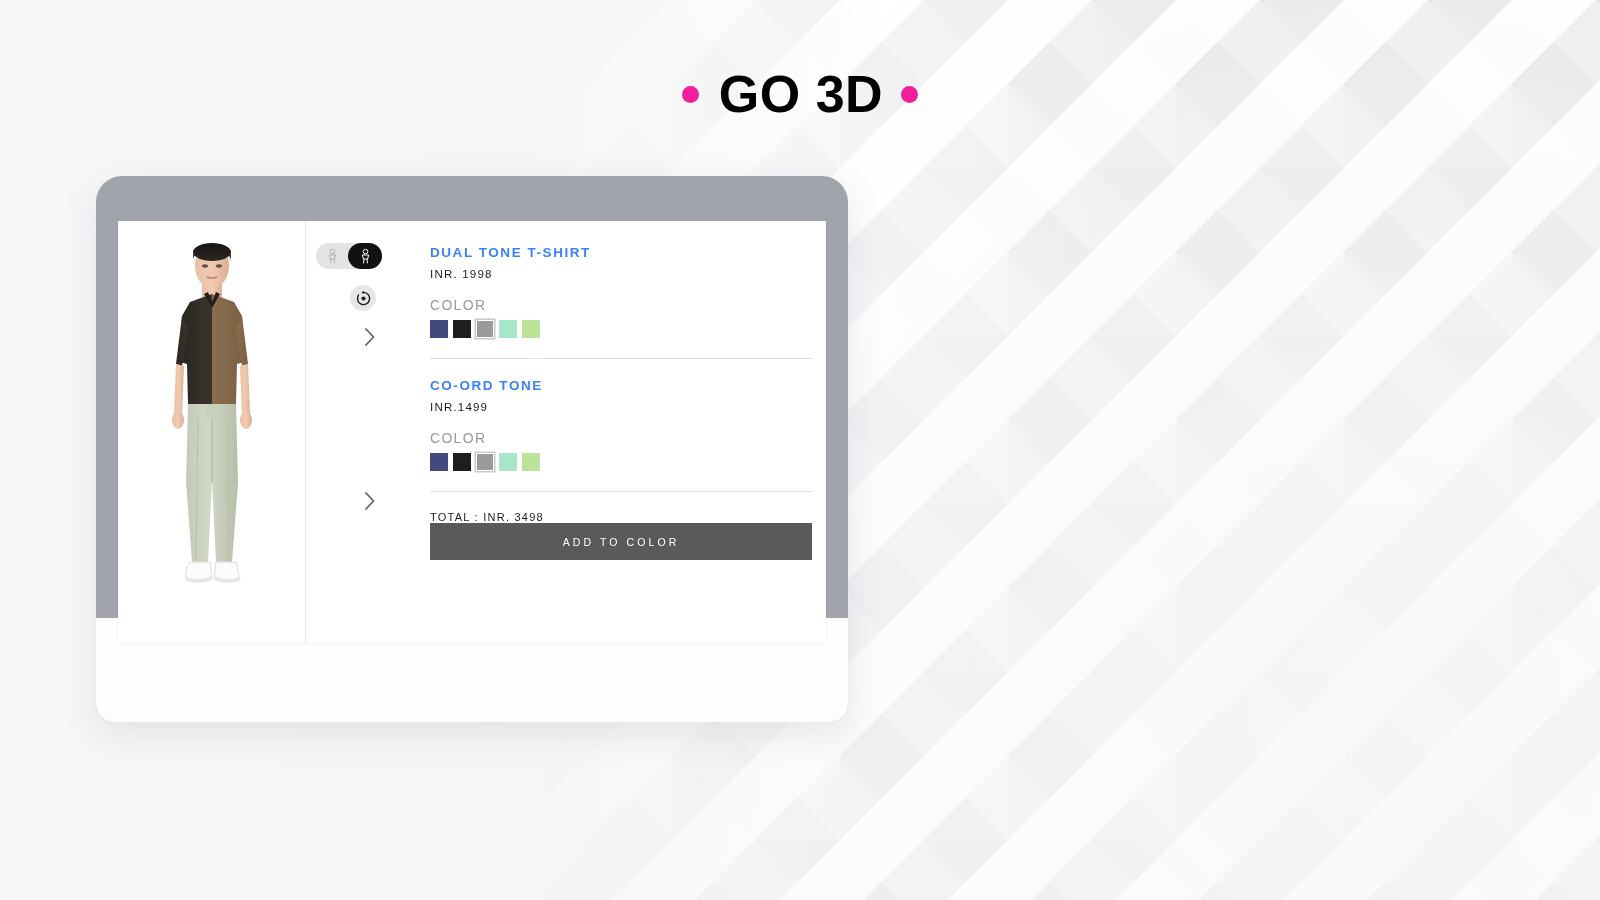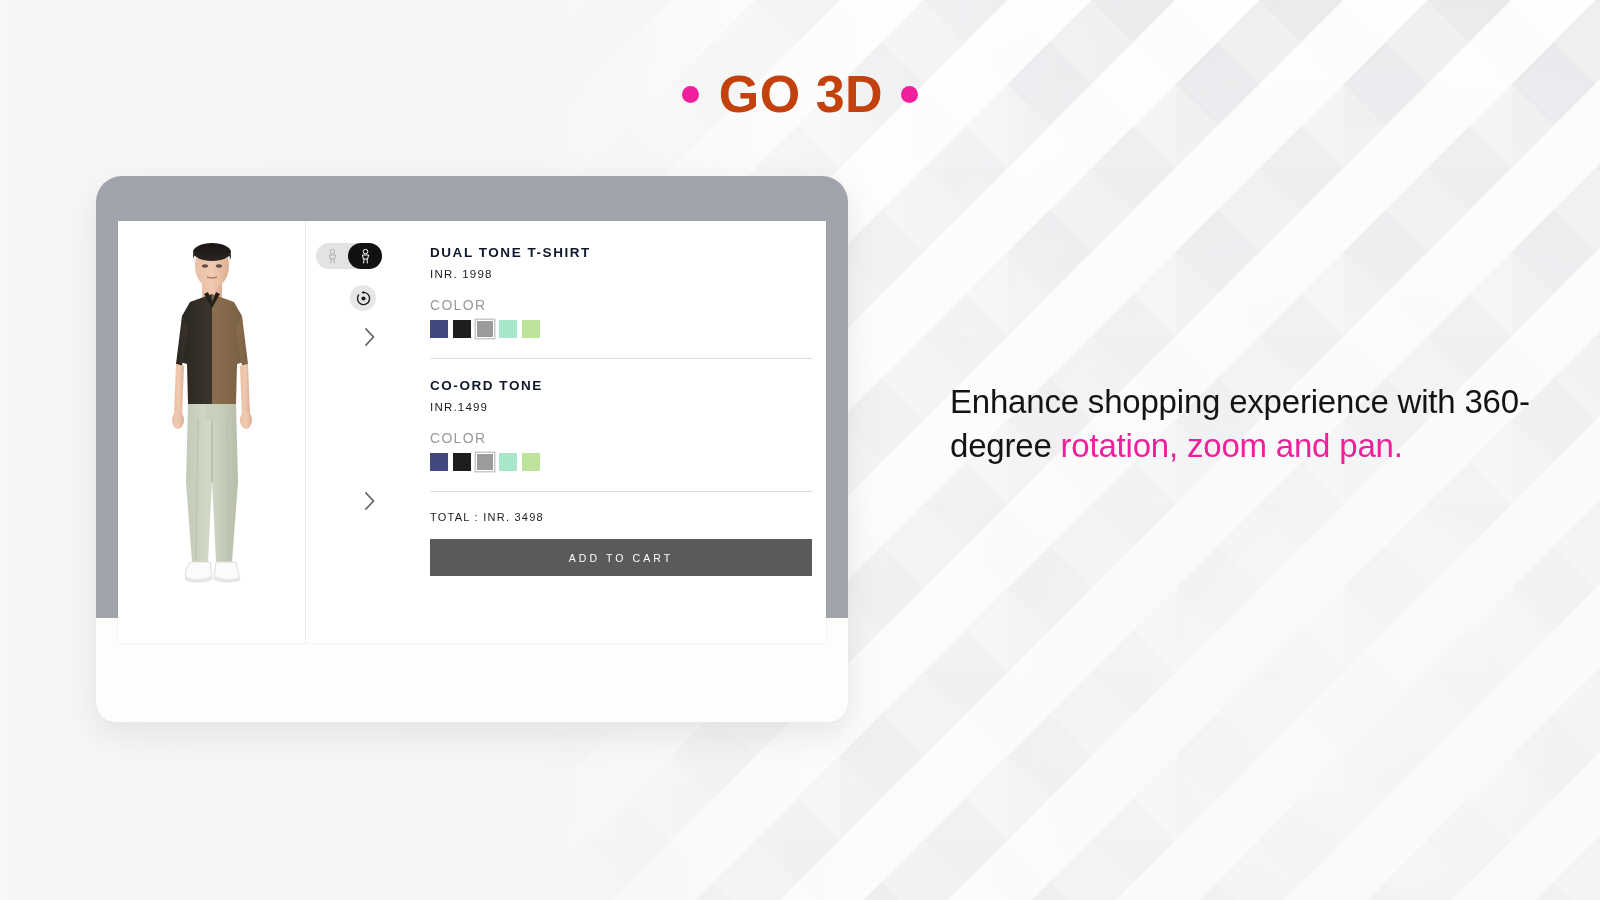--- a/index.html
+++ b/index.html
@@ -71,7 +71,7 @@
     font-size: 52px;
     font-weight: 700;
     letter-spacing: 0.5px;
-    color: #c2410c;
+    color: #000000;
     line-height: 1;
     font-family: "Liberation Sans", sans-serif;
     text-align: center;

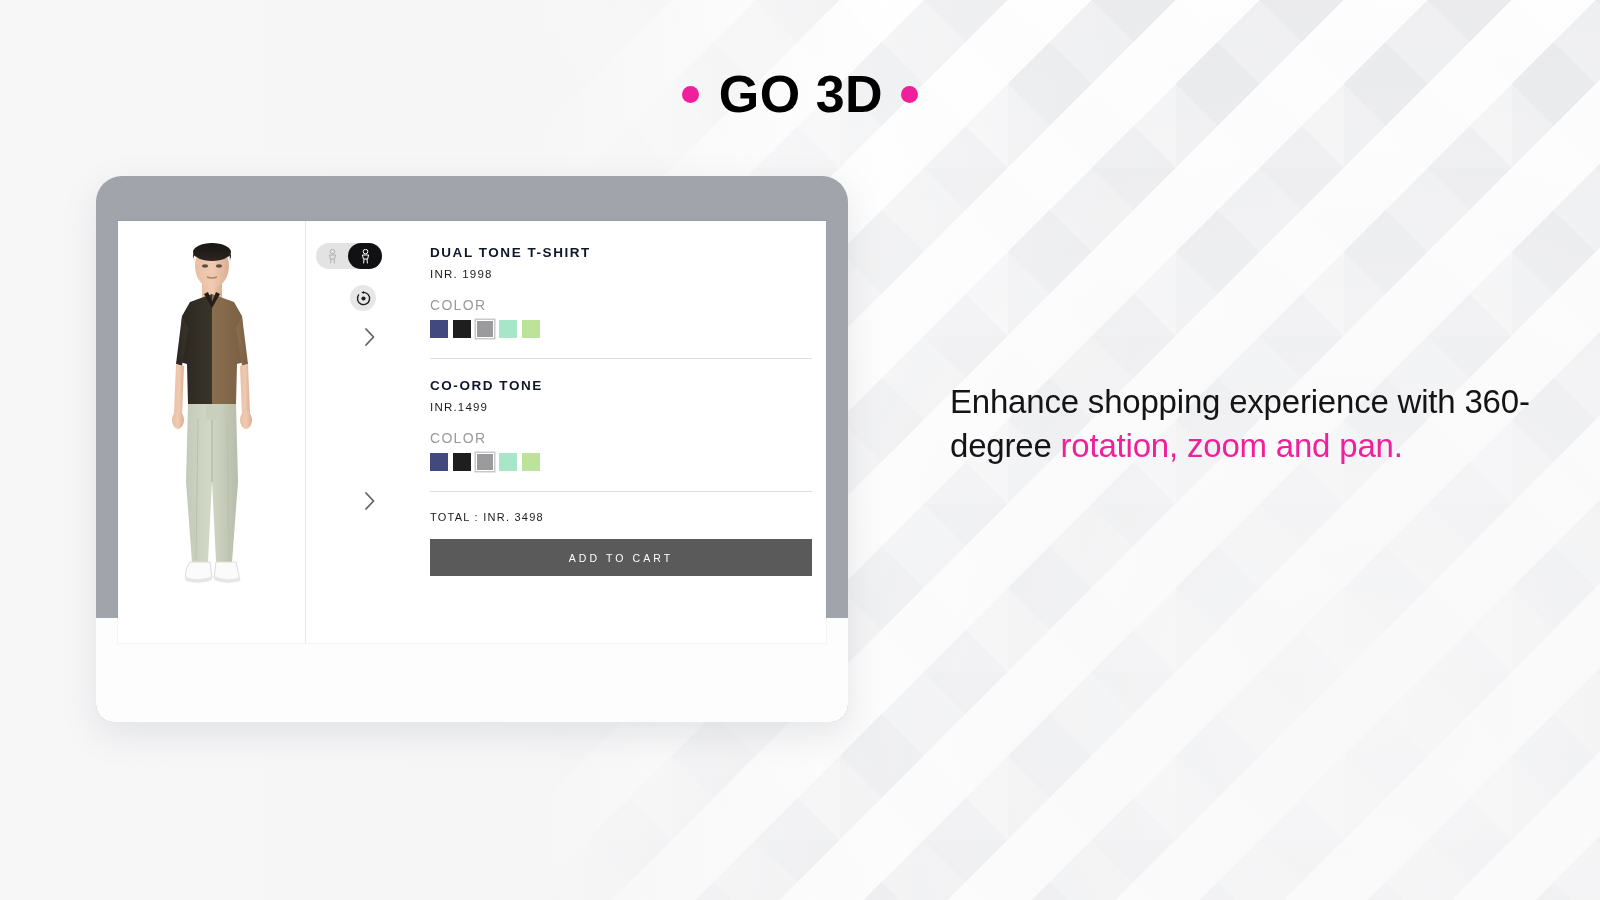--- a/index.html
+++ b/index.html
@@ -208,7 +208,7 @@
     font-size: 13.5px;
     font-weight: 700;
     letter-spacing: 1.55px;
-    color: #0f172a;
+    color: #3b82f6;
     margin-bottom: 8px;
     font-family: "Liberation Sans", sans-serif;
   }

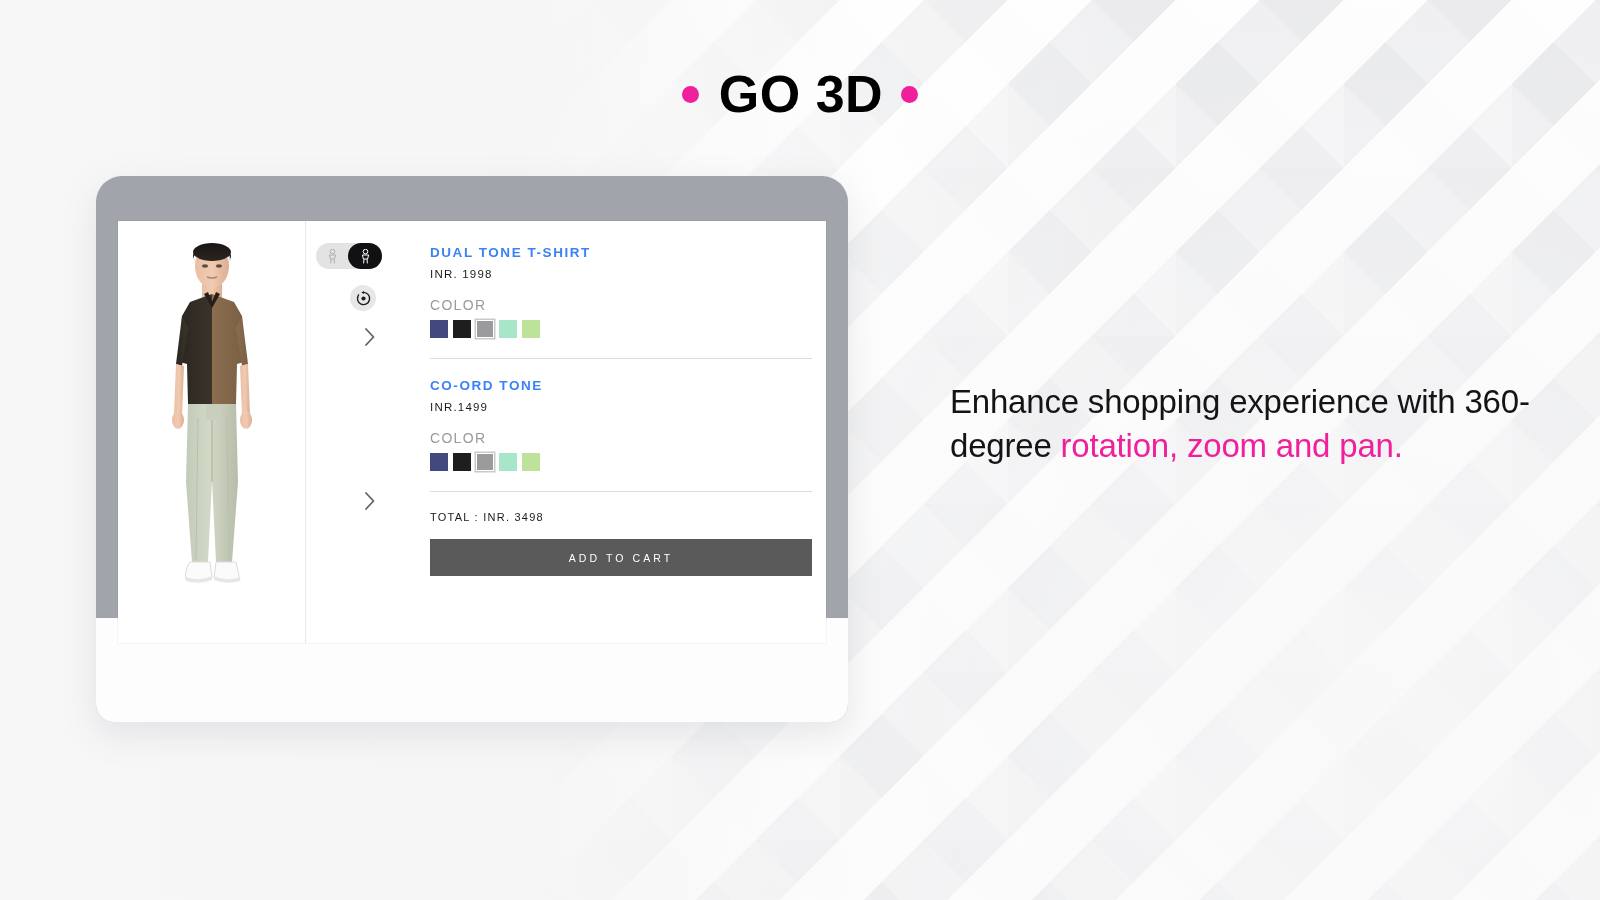--- a/index.html
+++ b/index.html
@@ -446,9 +446,6 @@
     </div>
   </div>
 
-  <div class="promo">
-    <span>Enhance shopping experience with 360-degree </span><span class="accent" style="color: rgb(240, 31, 155);">rotation, zoom and pan.</span>
-  </div>
 
 </div>
 

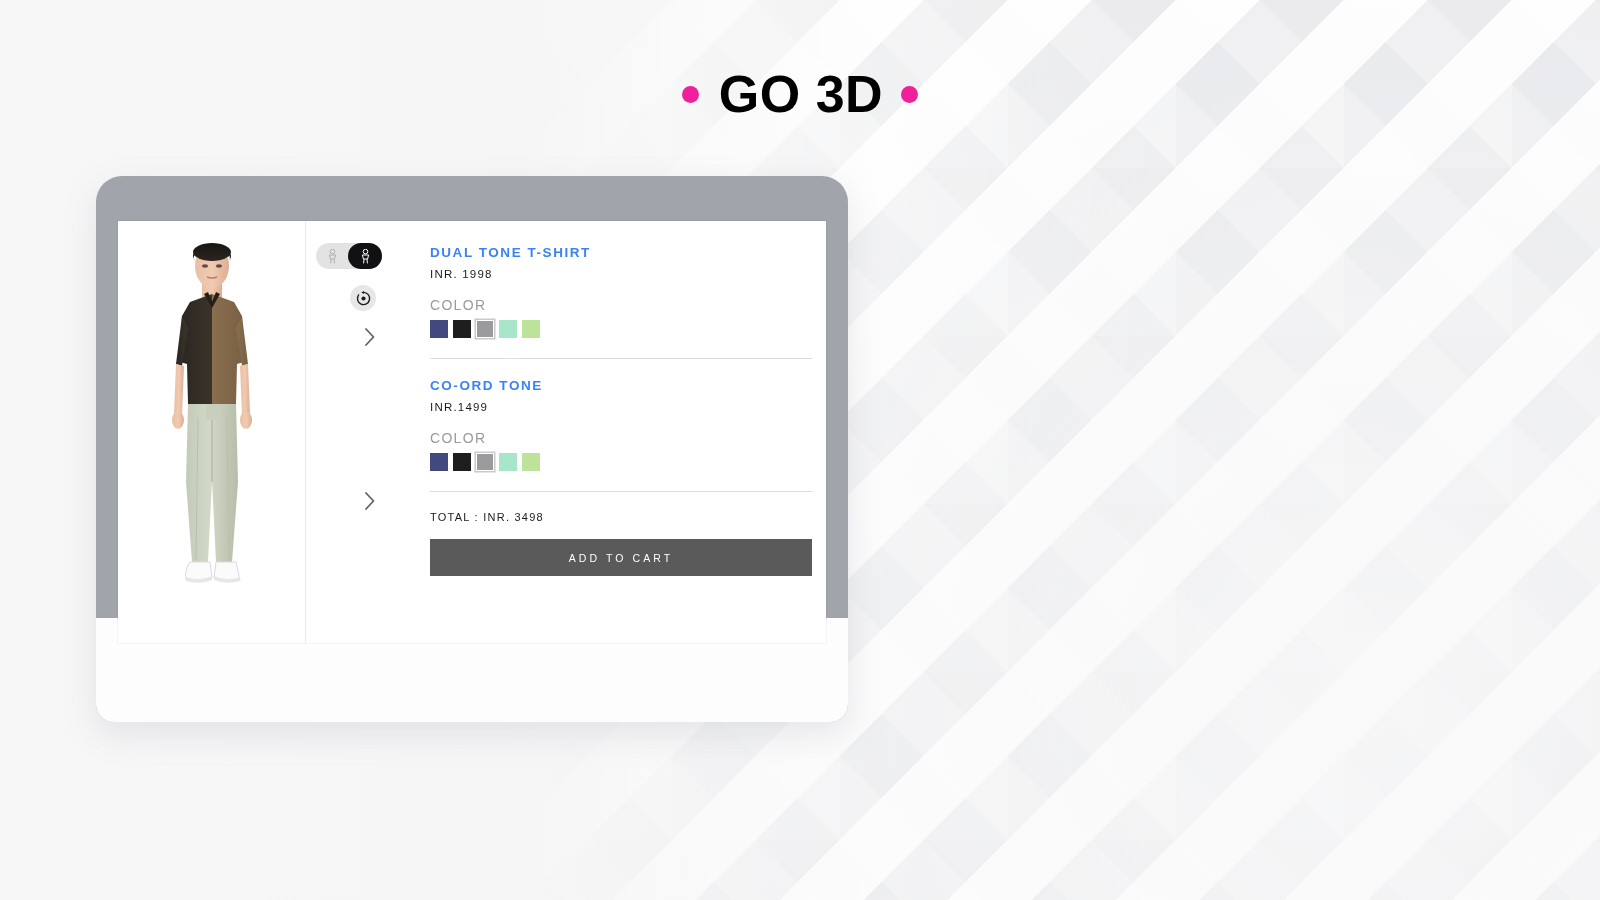--- a/index.html
+++ b/index.html
@@ -244,7 +244,6 @@
     font-size: 11px;
     letter-spacing: 1.25px;
     color: #1b1b1d;
-    margin-bottom: 16px;
   }
 
   .cart-btn {

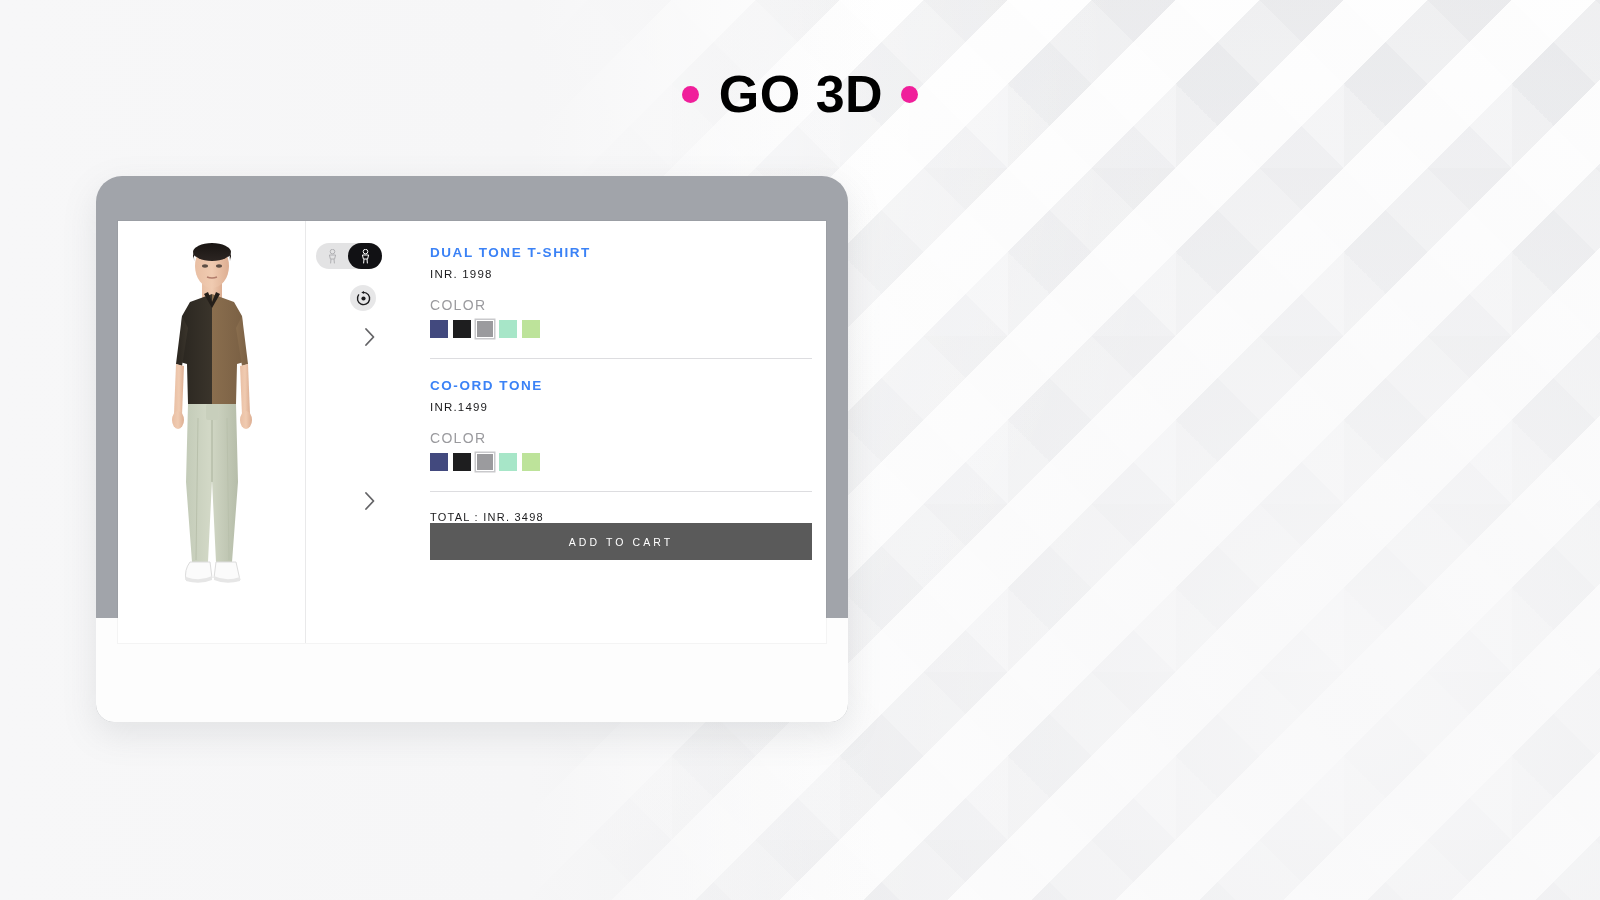--- a/index.html
+++ b/index.html
@@ -438,7 +438,7 @@
 
           <div class="total-row">TOTAL : INR. 3498</div>
 
-          <button class="cart-btn" style="background: rgb(90, 90, 90);">ADD TO CART</button>
+          <button class="cart-btn" style="background: rgb(90, 90, 90);">ADD TO COLOR</button>
         </div>
       </div>
 

